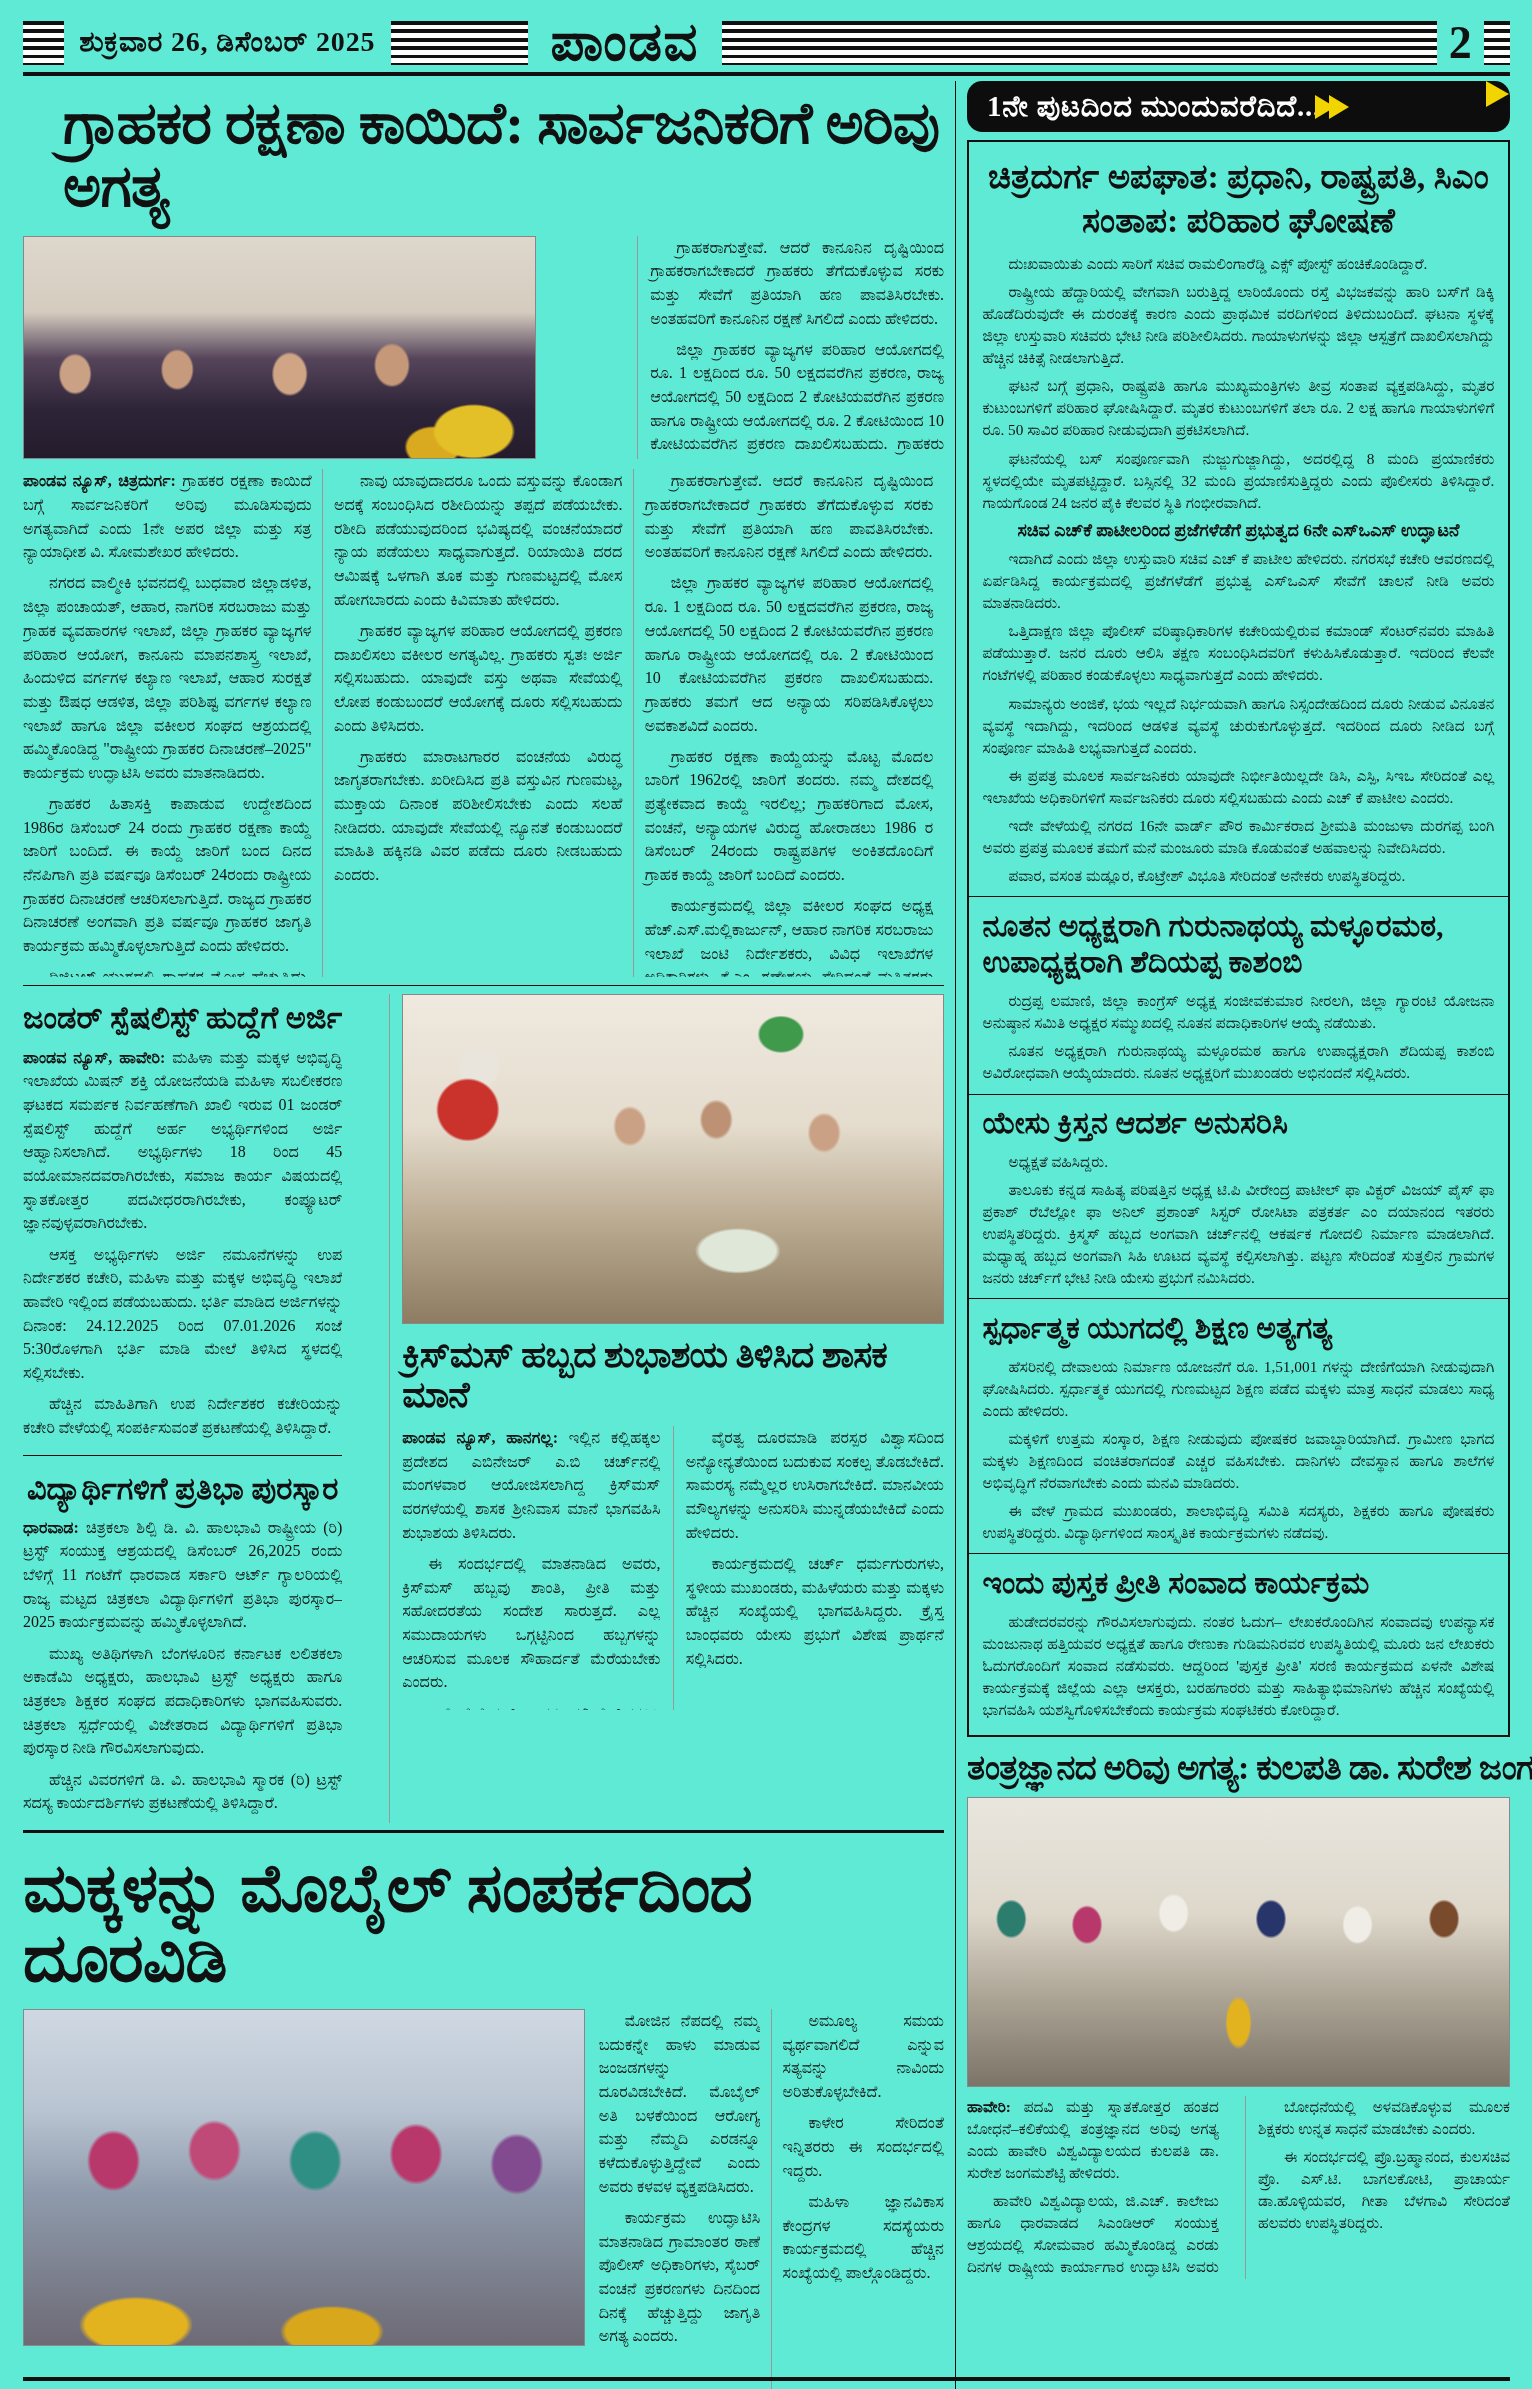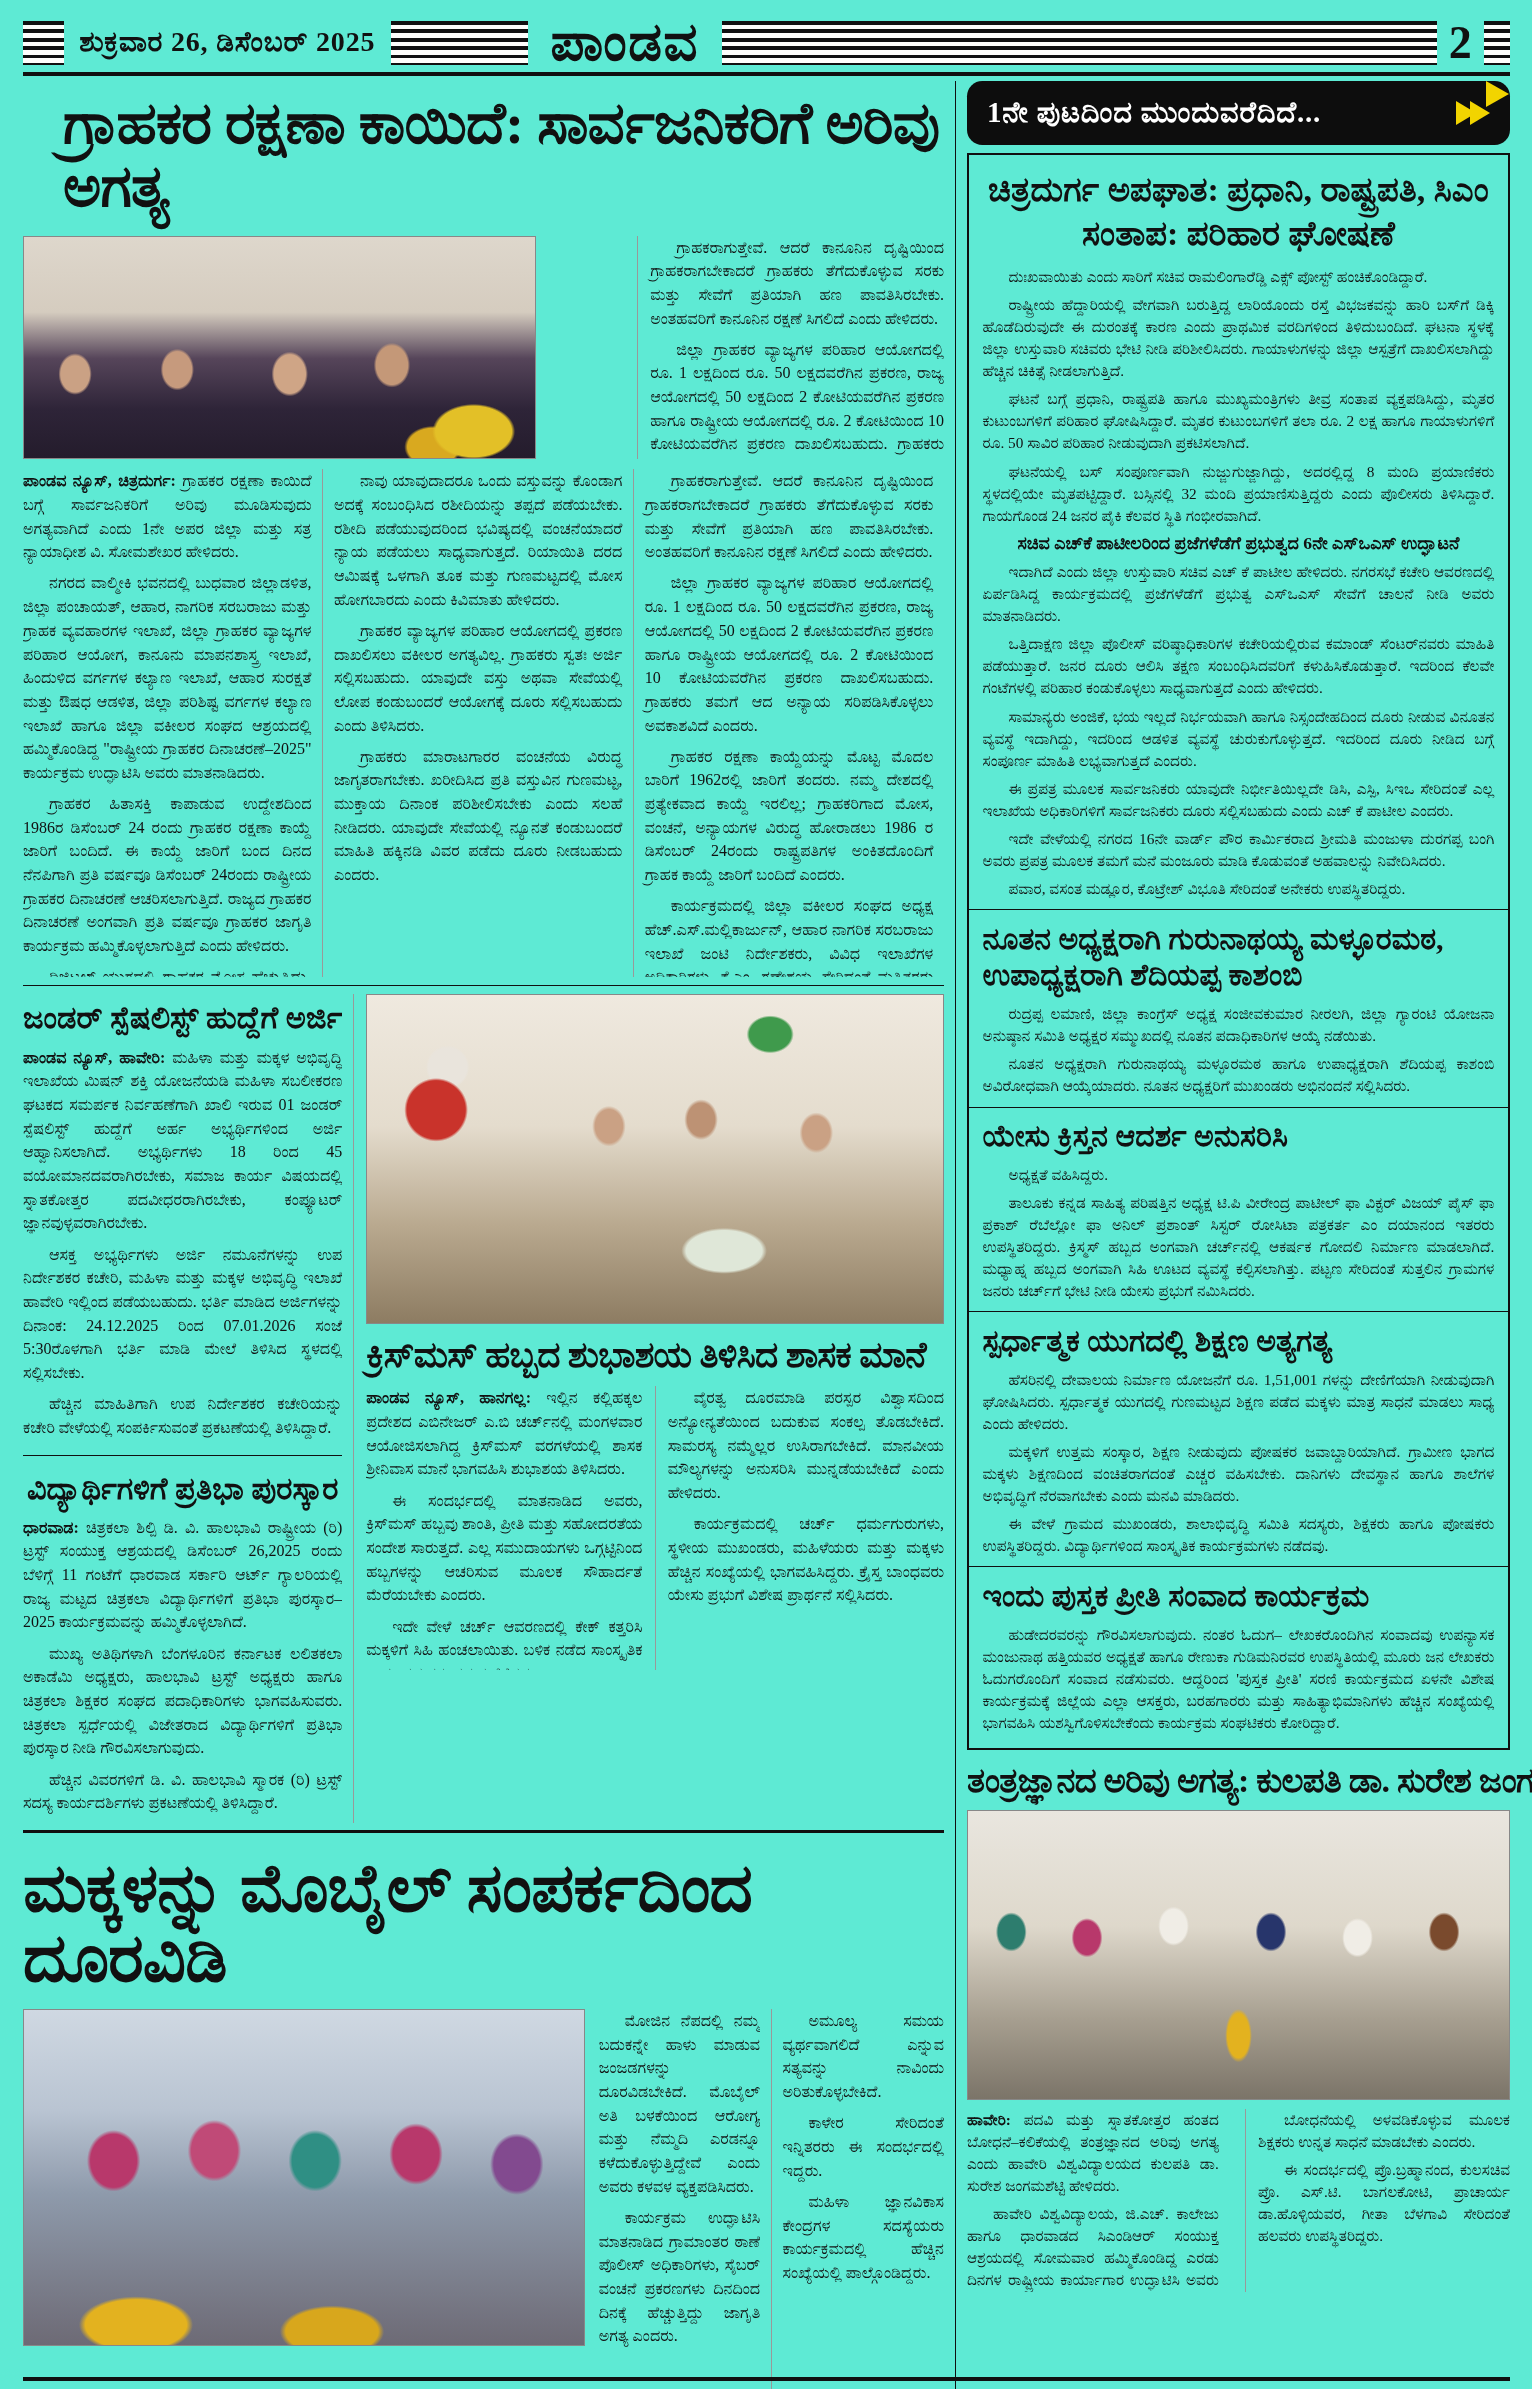--- a/index.html
+++ b/index.html
@@ -91,8 +91,8 @@
   .mob-right .tcol + .tcol{border-left:0.8px solid #999; padding-left:10.7px; margin-left:10.7px;}
   .mob-right .para, .mob-under .para{font-size:16px;}
   
-  .banner{background:#0d0d0d; border-radius:15.3px; height:64px; display:flex; align-items:center;
-    justify-content:space-between; padding:0 20px; margin-bottom:7.6px;}
+  .banner{background:#0d0d0d; border-radius:15.3px; height:51px; display:flex; align-items:center;
+    padding:0 20px; margin-bottom:7.6px;}
   .banner-label{color:#fff; font-size:29px; font-weight:bold; letter-spacing:0.8px;}
   .ff-icon{display:flex;}
   .ff-icon i{width:0;height:0;border-top:12.2px solid transparent;border-bottom:12.2px solid transparent;border-left:20px solid #f2d400; margin-left:-6.1px;}

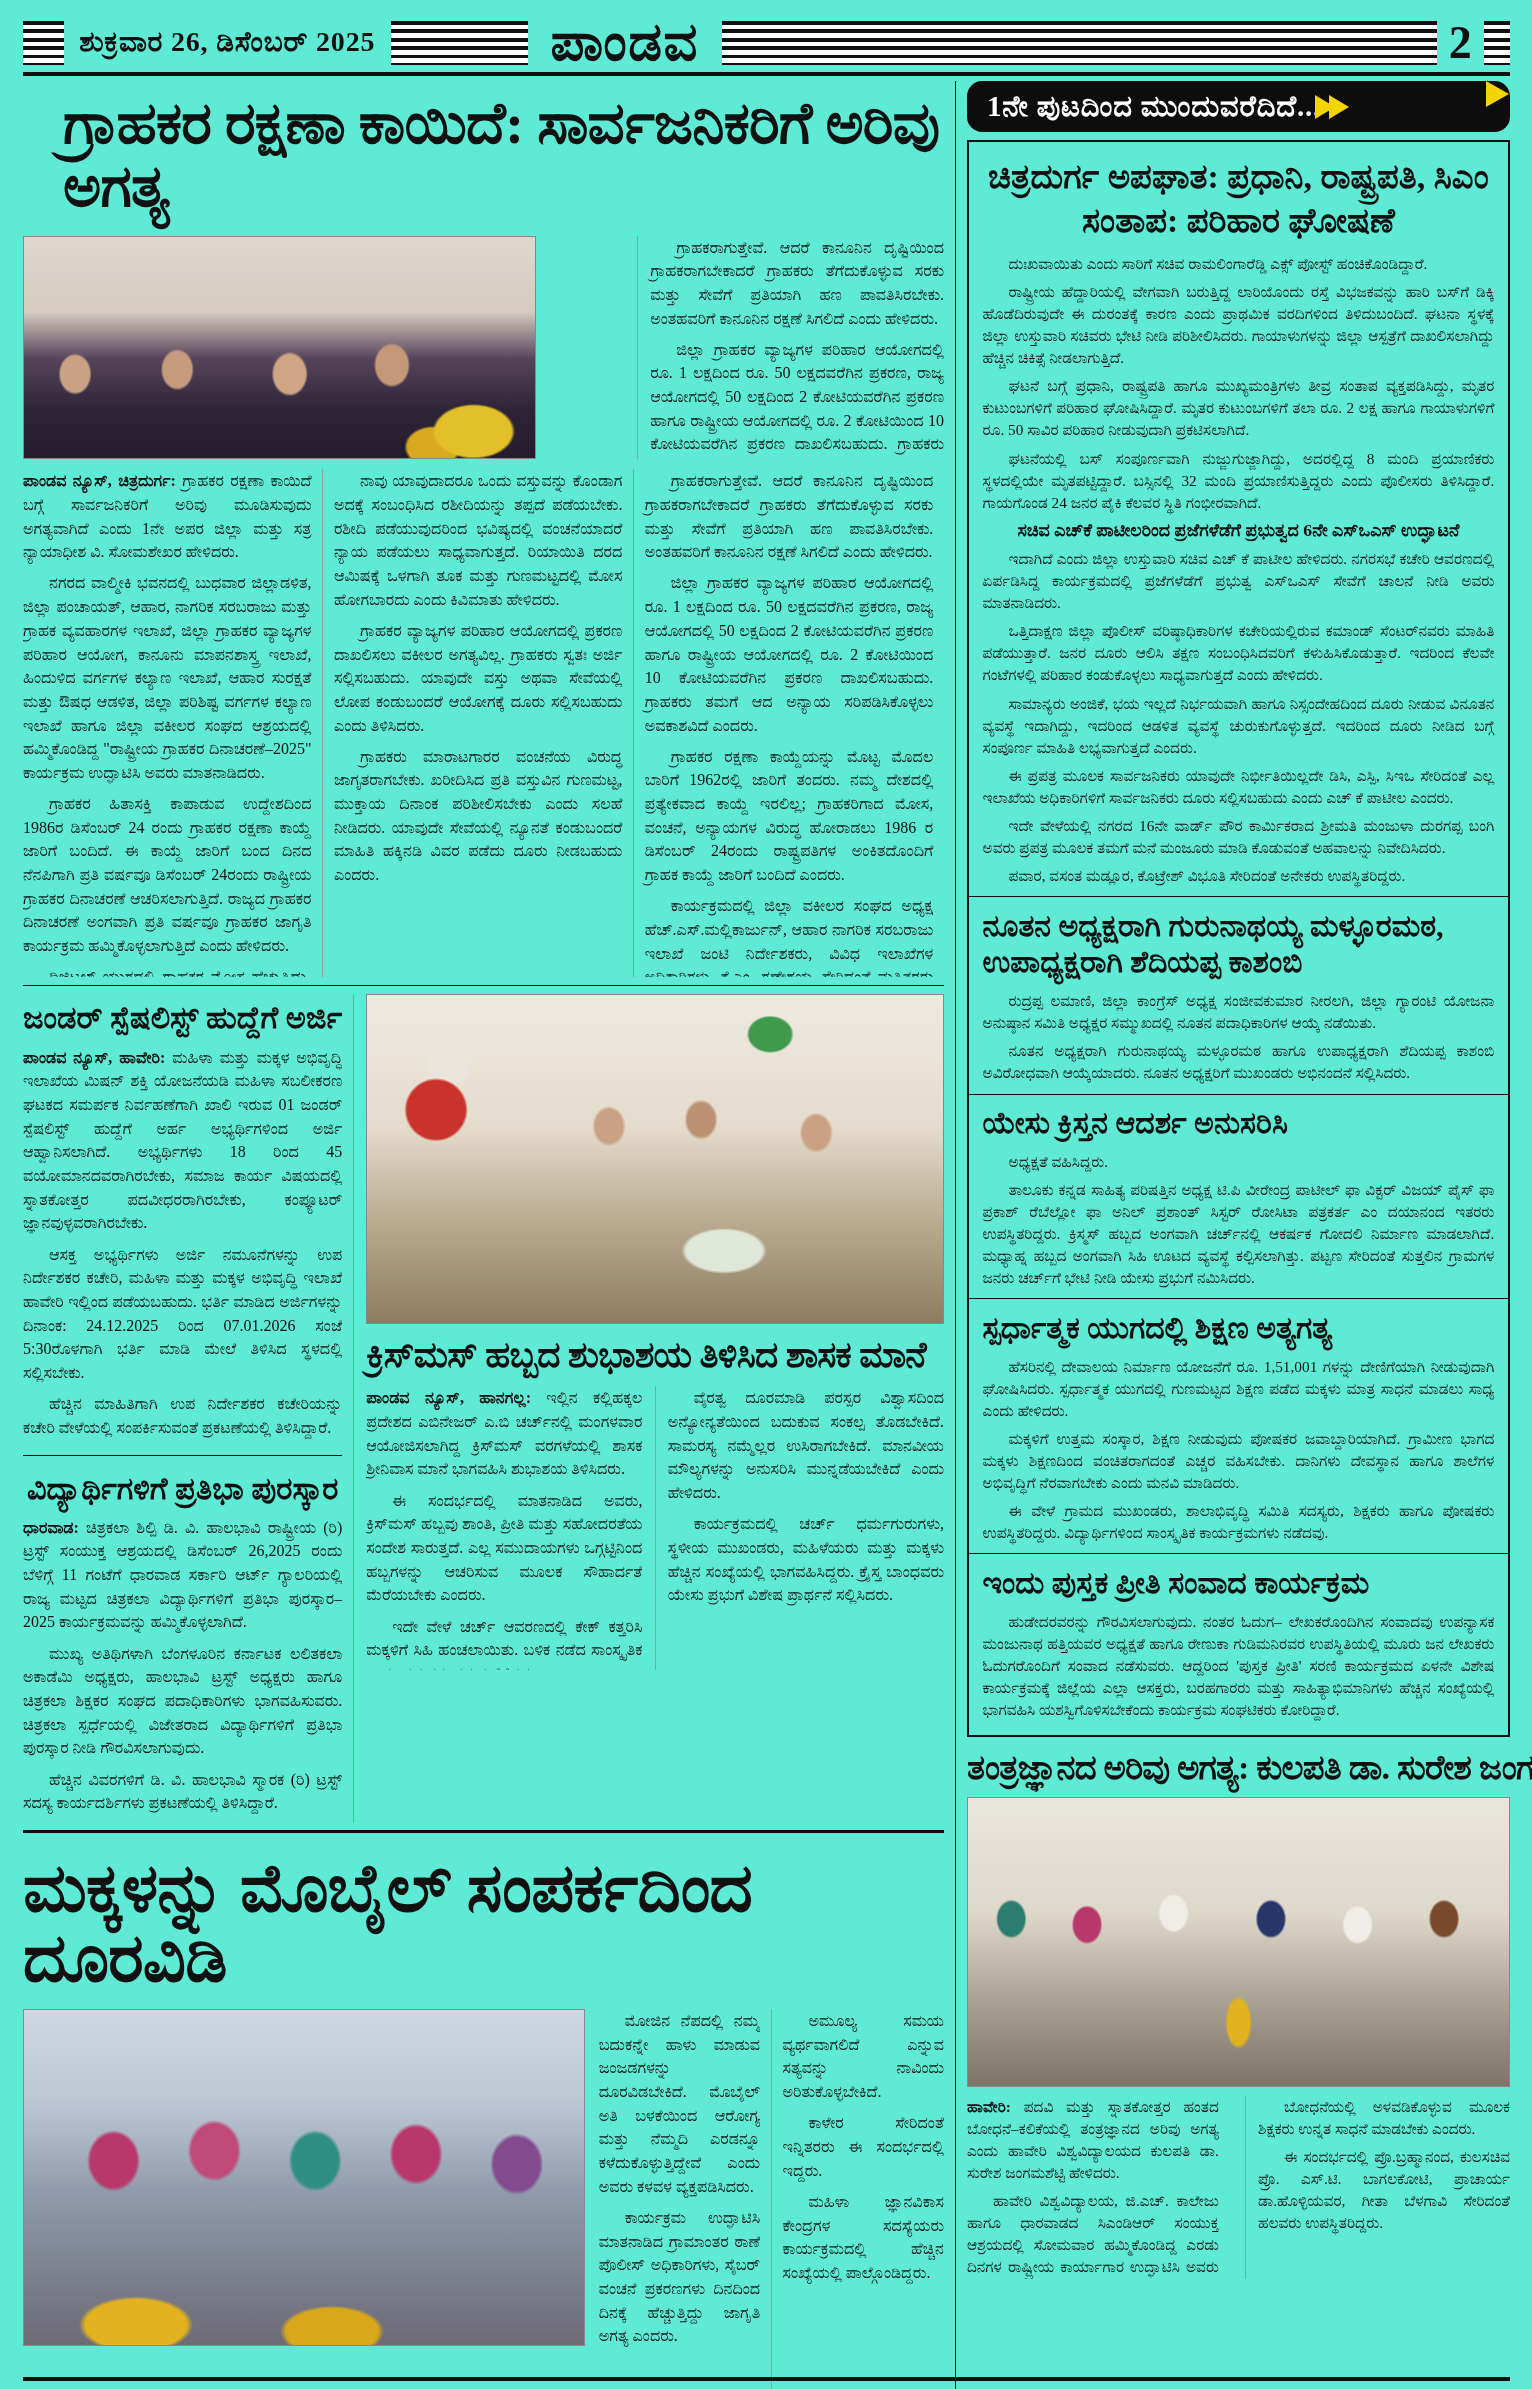--- a/index.html
+++ b/index.html
@@ -54,7 +54,7 @@
   .row-b .tcol{flex:1; padding:0 10.7px; overflow:hidden;}
   .row-b .tcol + .tcol{border-left:0.8px solid #999;}
   .row-b .tcol:first-child{padding-left:0;}
-  .row-c{display:flex; margin-top:3.1px;}
+  .row-c{display:flex; margin-top:3.1px;gap:36px;}
   .col-left-stack{width:330px; flex:none; padding-right:10.7px; box-sizing:border-box;}
   .col-left-stack .story{overflow:hidden;}
   .small-head{font-size:30.5px; text-align:center; line-height:1.15; margin:7.6px 0 9.2px 0;}

